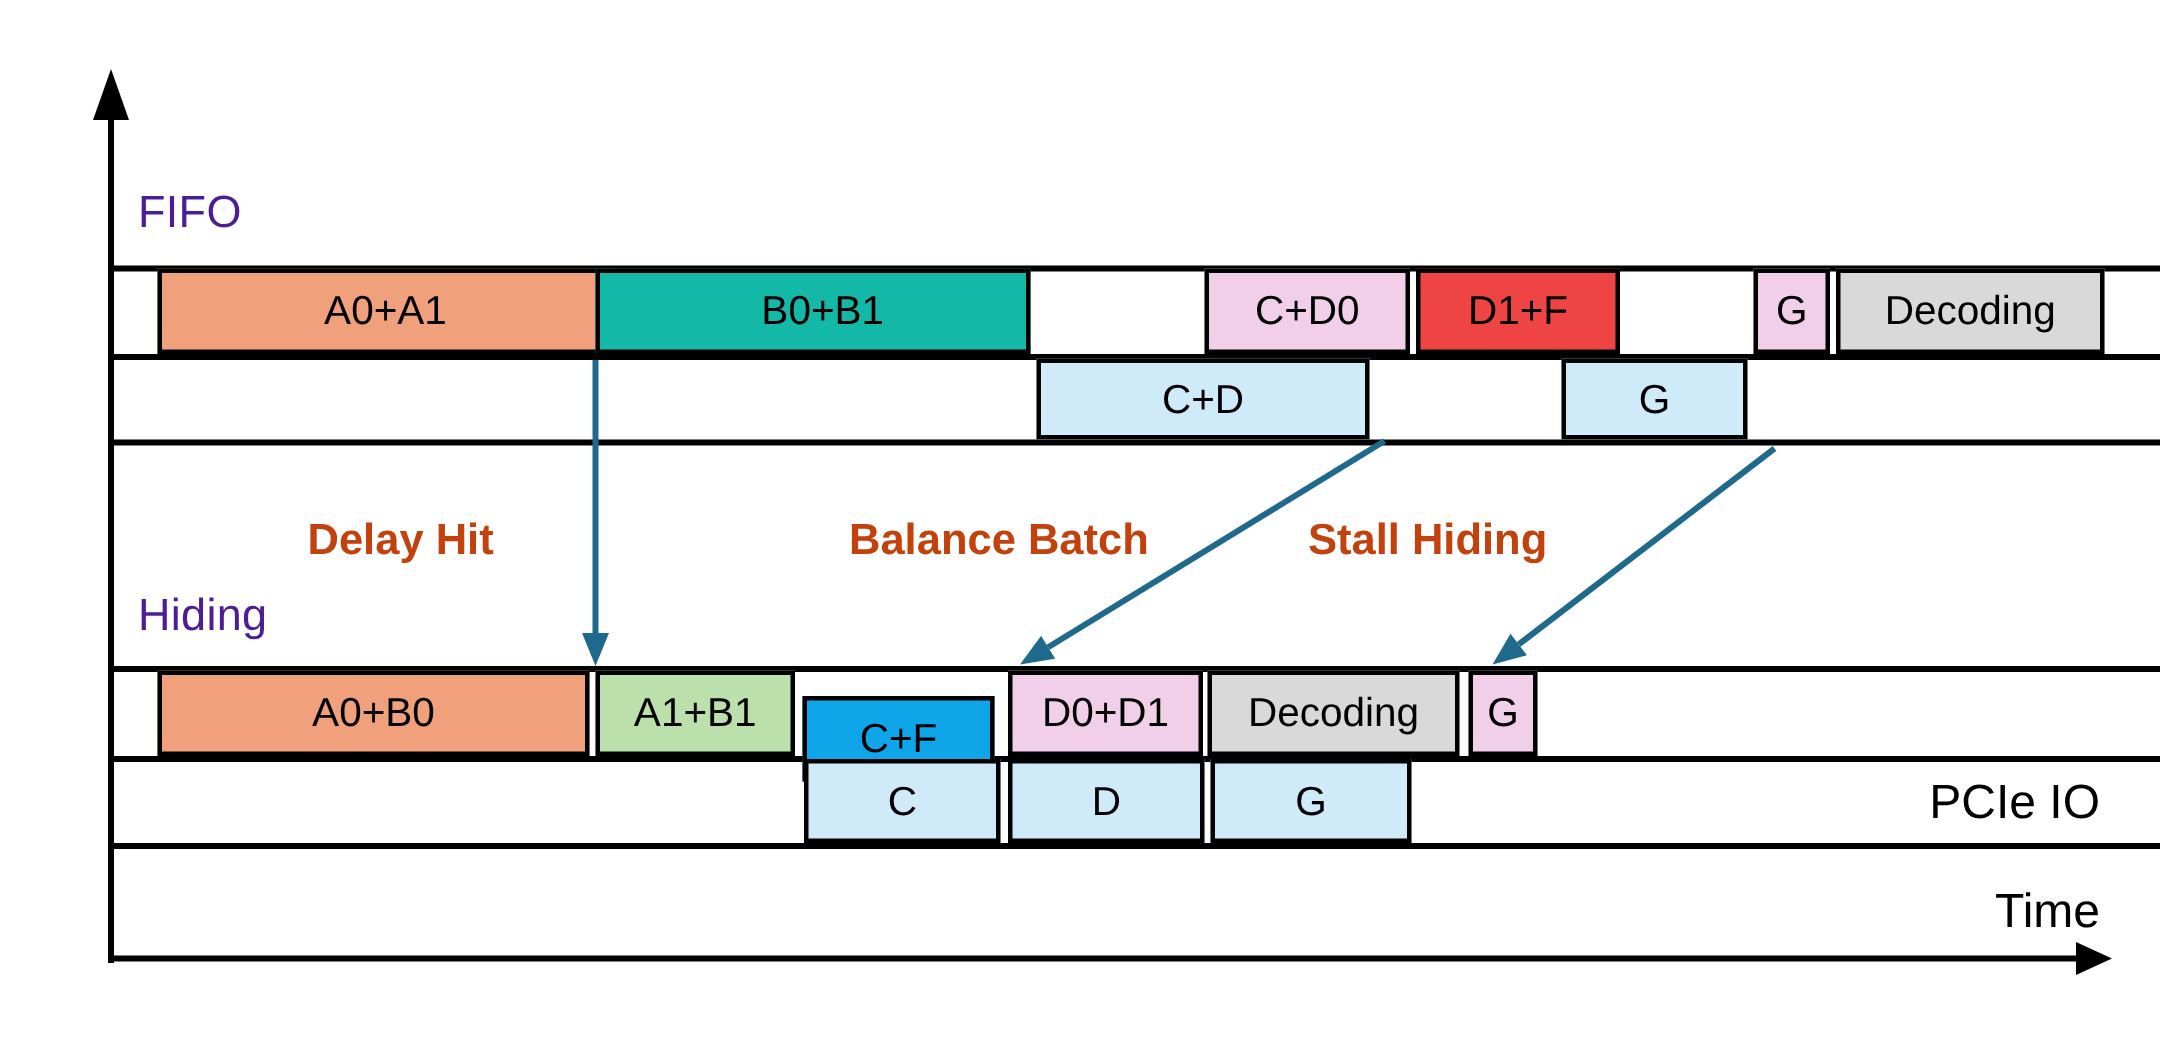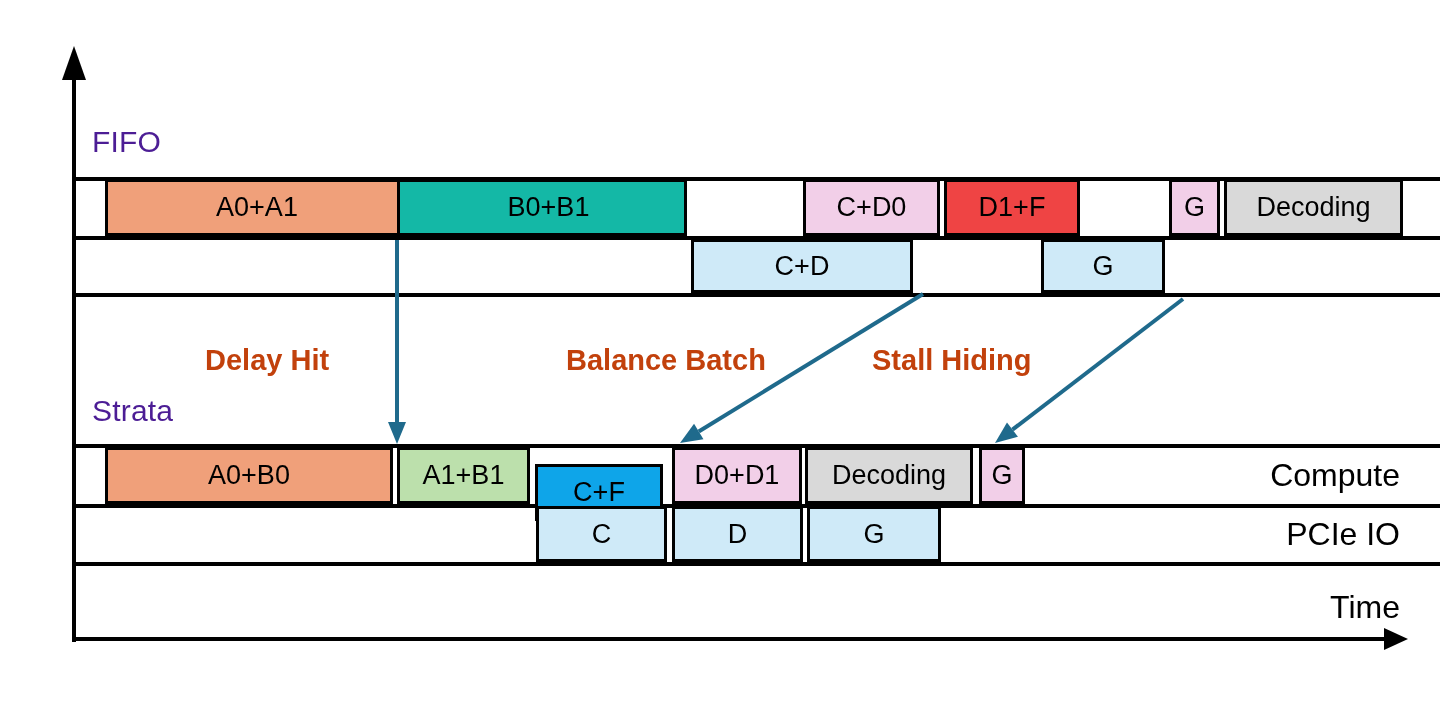--- a/index.html
+++ b/index.html
@@ -40,7 +40,7 @@
   <div class="row-line" style="top:562px;width:1364px;"></div>
 
   <div class="lane-label" style="left:92px;top:127px;">FIFO</div>
-  <div class="lane-label" style="left:92px;top:396px;">Strata</div>
+  <div class="lane-label" style="left:92px;top:396px;">Hiding</div>
 
   <div class="side-label" style="left:1040px;top:459px;width:360px;">Compute</div>
   <div class="side-label" style="left:1040px;top:518px;width:360px;">PCIe IO</div>

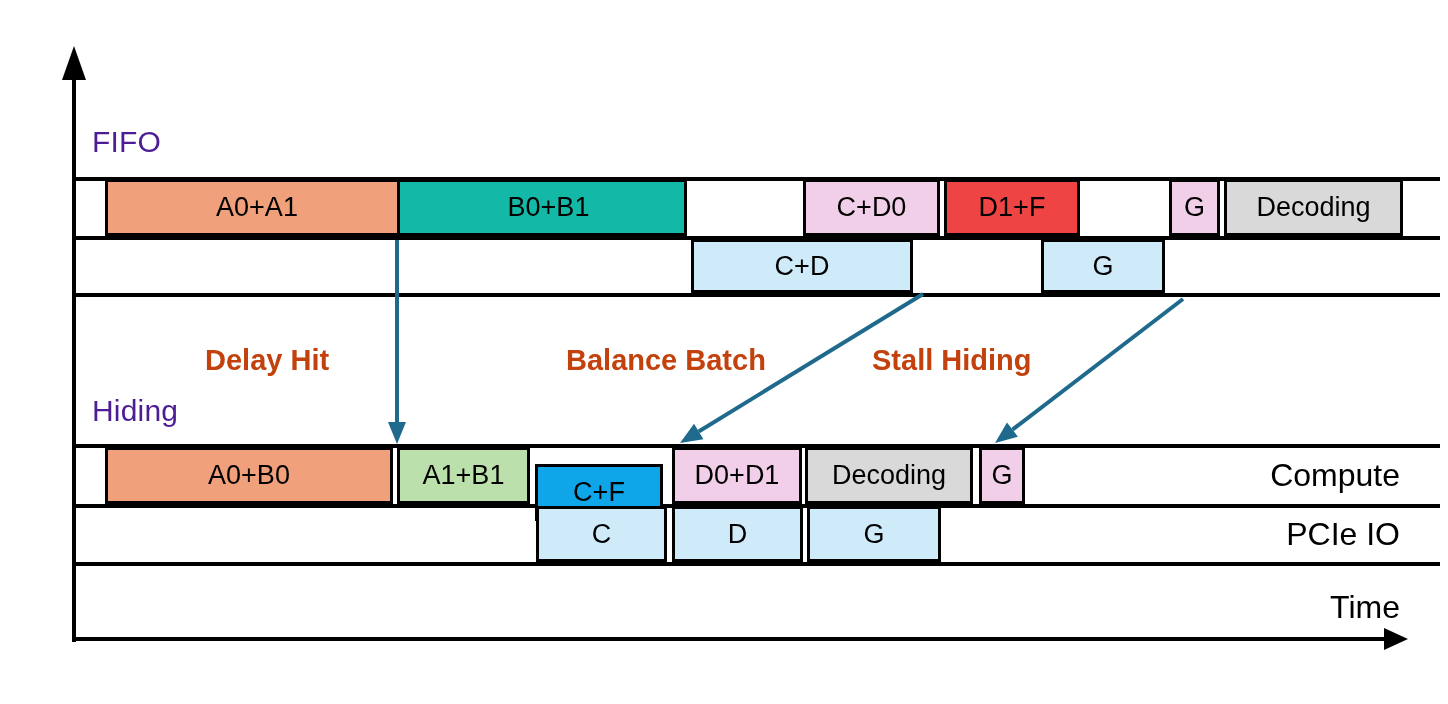--- a/index.html
+++ b/index.html
@@ -42,7 +42,6 @@
   <div class="lane-label" style="left:92px;top:127px;">FIFO</div>
   <div class="lane-label" style="left:92px;top:396px;">Hiding</div>
 
-  <div class="side-label" style="left:1040px;top:459px;width:360px;">Compute</div>
   <div class="side-label" style="left:1040px;top:518px;width:360px;">PCIe IO</div>
   <div class="side-label" style="left:1040px;top:591px;width:360px;">Time</div>
 

